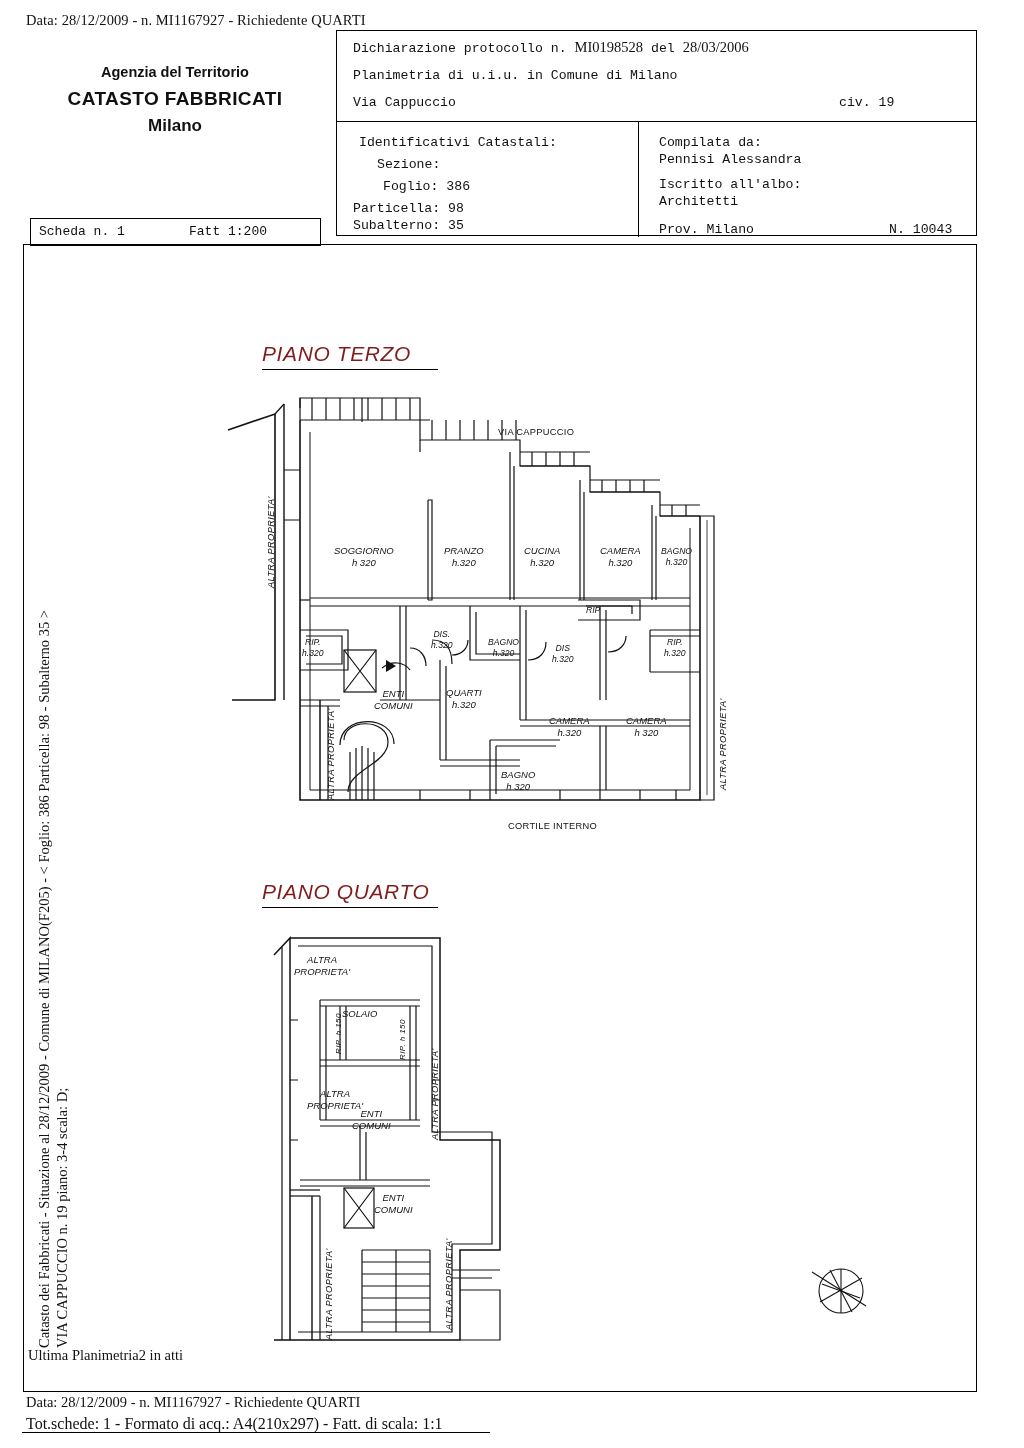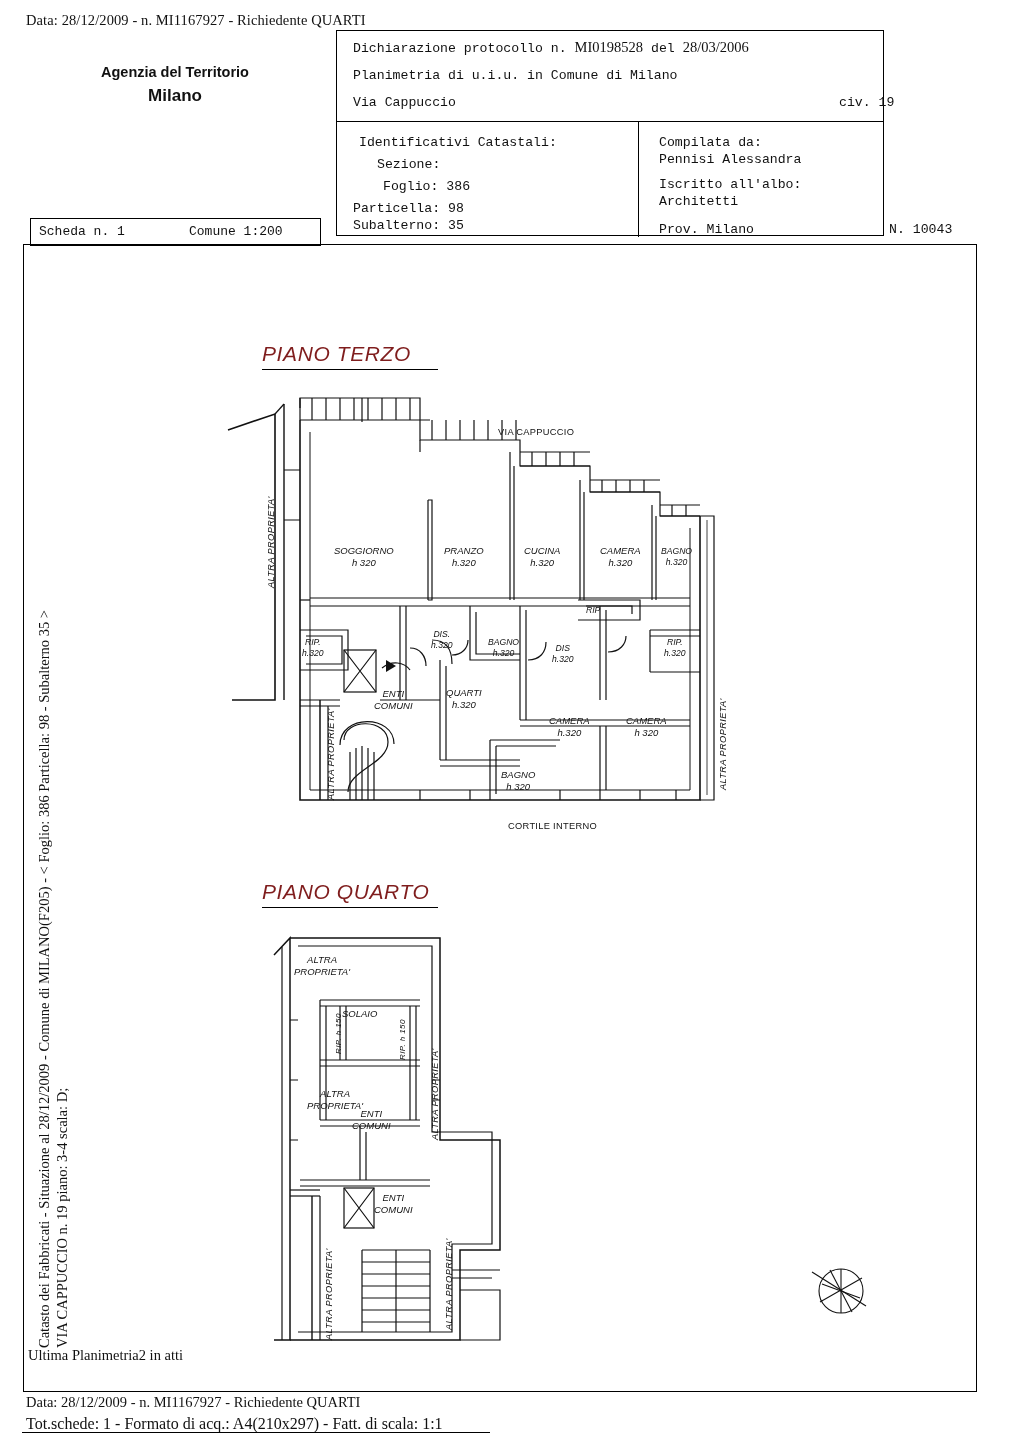--- a/index.html
+++ b/index.html
@@ -67,7 +67,7 @@
     position: absolute;
     left: 336px;
     top: 30px;
-    width: 548px;
+    width: 641px;
     height: 206px;
     border: 1.4px solid #000;
     font-family: "Liberation Mono", monospace;

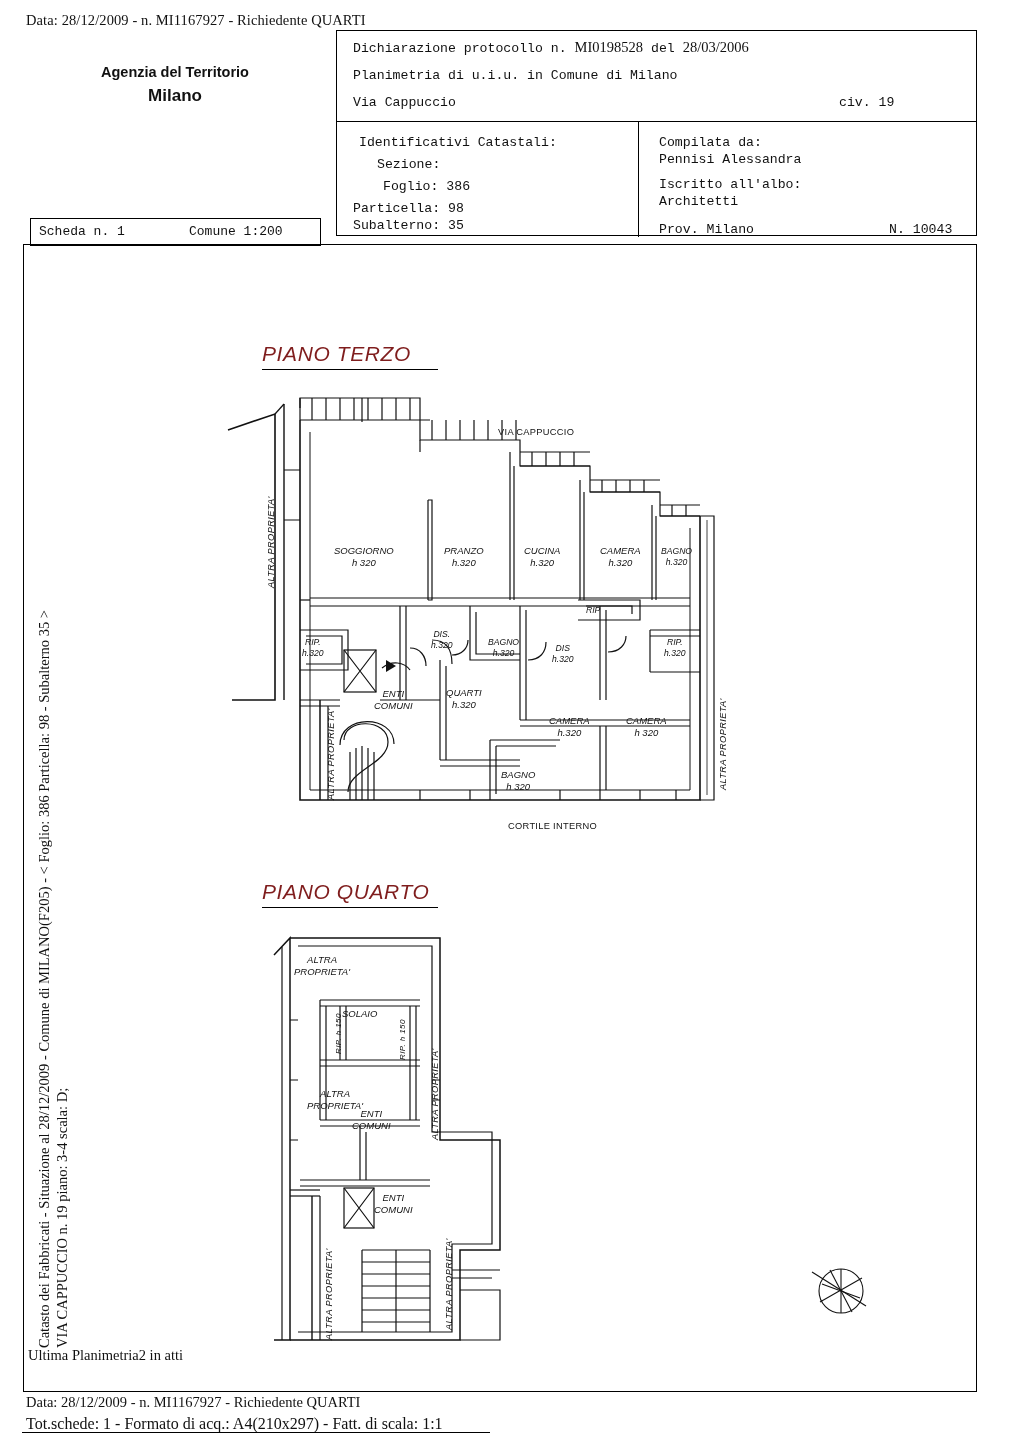--- a/index.html
+++ b/index.html
@@ -204,6 +204,7 @@
 
   <div class="agency">
     <div class="l1">Agenzia del Territorio</div>
+    <div class="l2">CATASTO FABBRICATI</div>
     <div class="l4">Milano</div>
   </div>
 

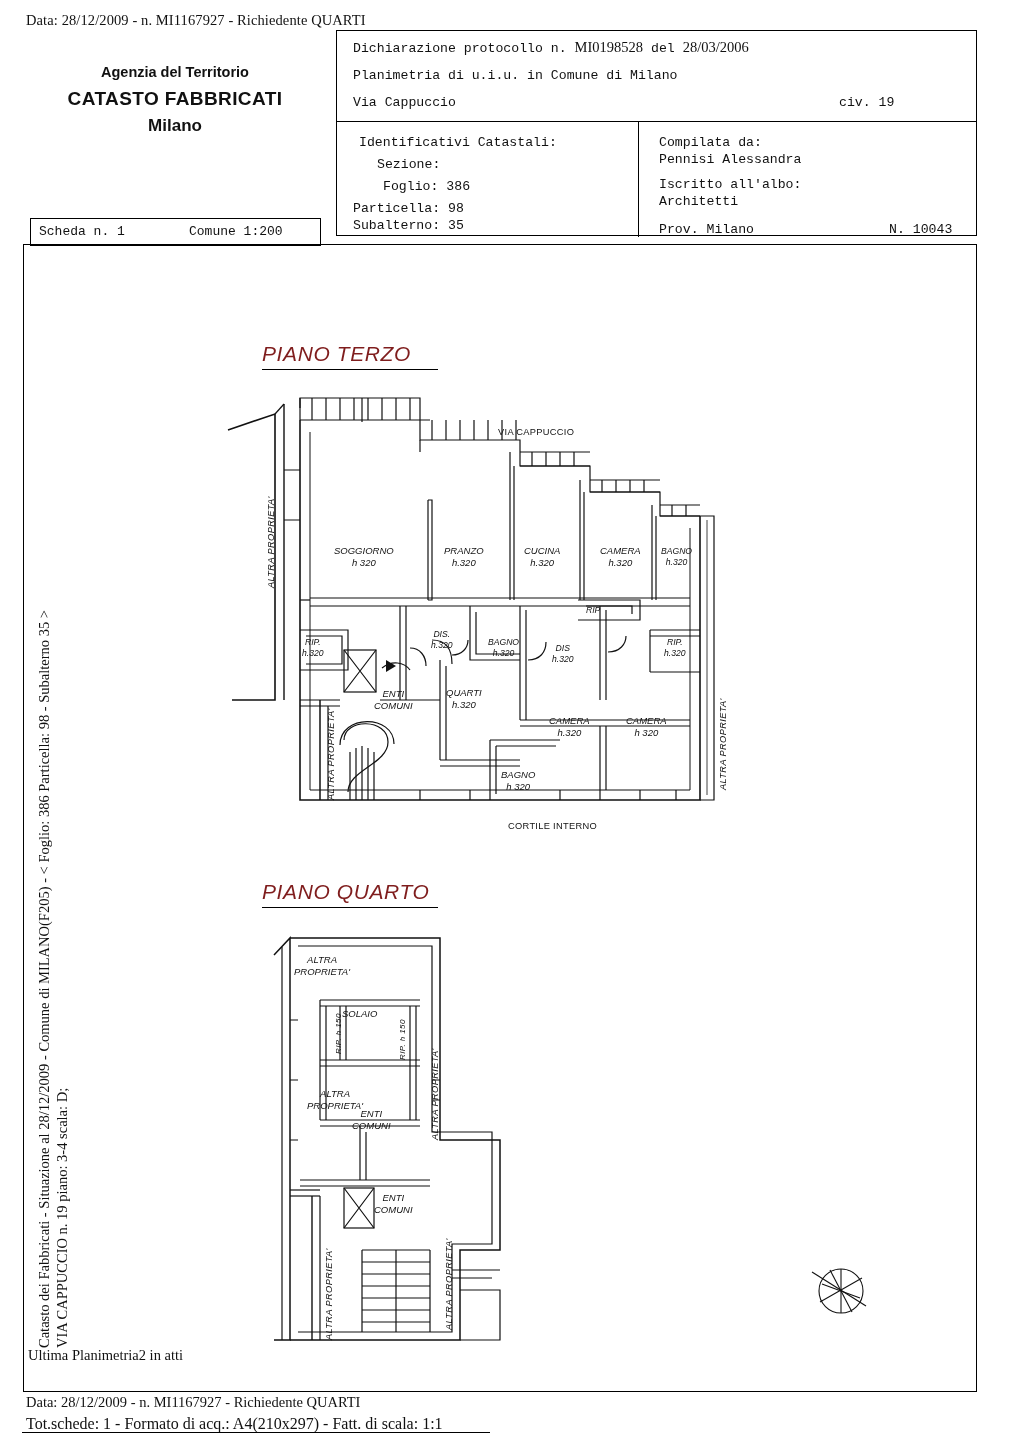--- a/index.html
+++ b/index.html
@@ -210,7 +210,7 @@
 
   <div class="scheda-box">
     <div class="s1">Scheda n. 1</div>
-    <div class="s2">Comune 1:200</div>
+    <div class="s2">Fatt 1:200</div>
   </div>
 
   <div class="hdr">

